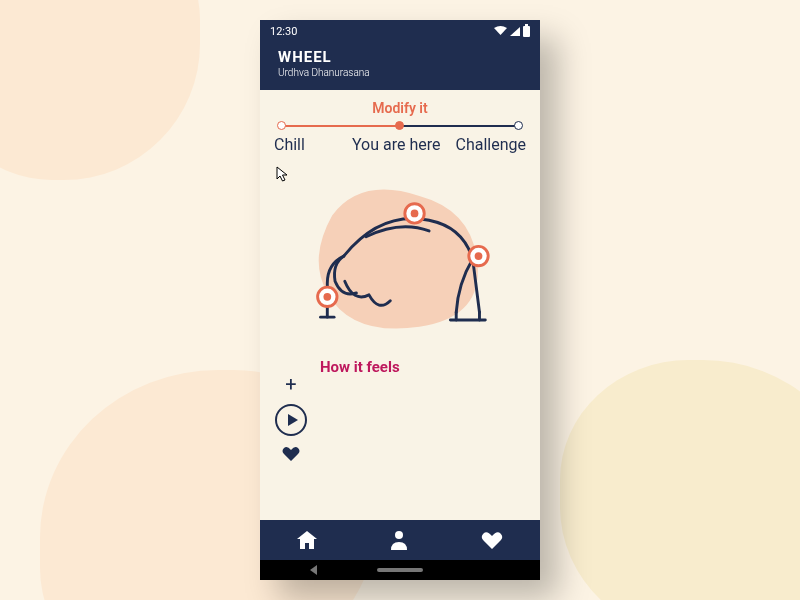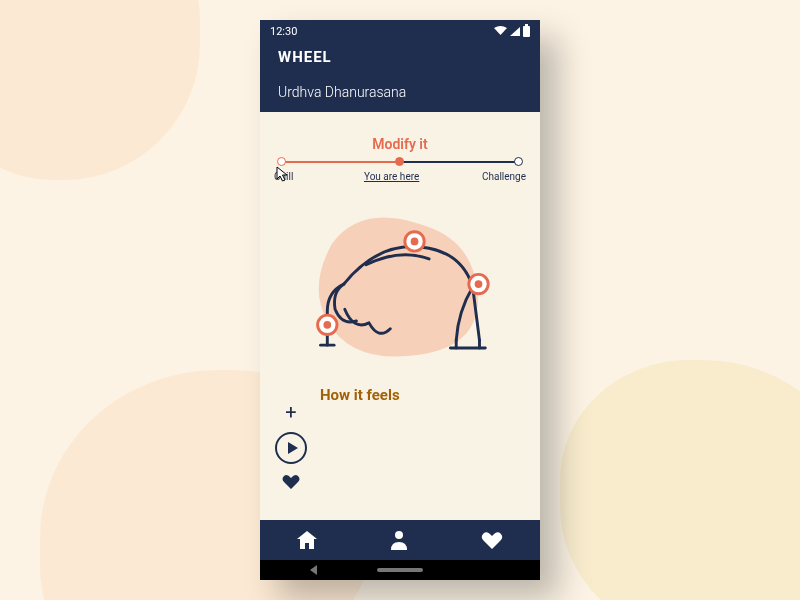--- a/index.html
+++ b/index.html
@@ -38,7 +38,7 @@
     background: #1f2d4f; color: #fff; padding: 6px 18px 12px;
   }
   .header .title { font-weight: 700; font-size: 15px; letter-spacing: 1px; }
-  .header .sub { font-size: 14px; font-weight: 300; margin-top: 18px; }
+  .header .sub { font-size: 10px; font-weight: 300; margin-top: 1px; }
 
   .content { flex: 1; padding: 24px 14px 6px; position: relative; overflow: hidden; }
 

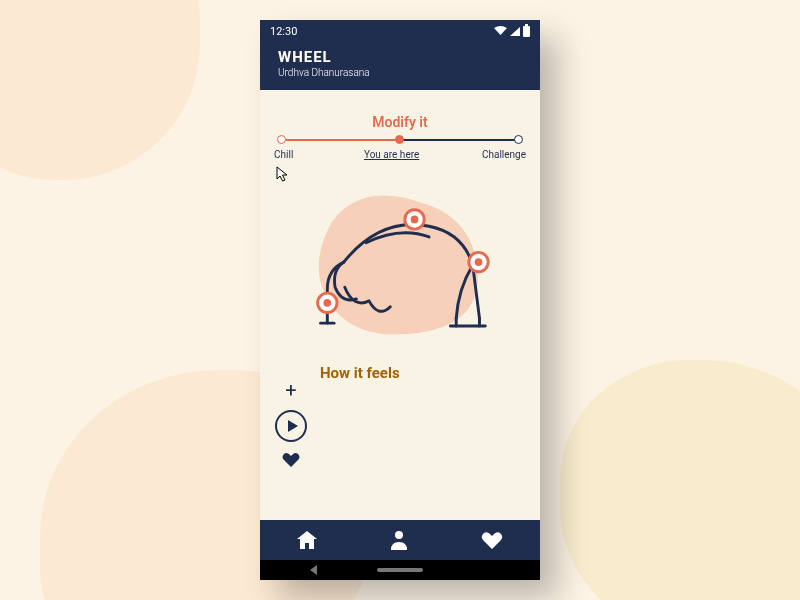--- a/index.html
+++ b/index.html
@@ -40,7 +40,7 @@
   .header .title { font-weight: 700; font-size: 15px; letter-spacing: 1px; }
   .header .sub { font-size: 10px; font-weight: 300; margin-top: 1px; }
 
-  .content { flex: 1; padding: 24px 14px 6px; position: relative; overflow: hidden; }
+  .content { flex: 1; padding: 10px 14px 6px; position: relative; overflow: hidden; }
 
   .modify-title { text-align: center; color: #e66a4e; font-weight: 600; font-size: 14px; margin-bottom: 4px;}
   .slider { position: relative; height: 12px; margin: 0 4px; }

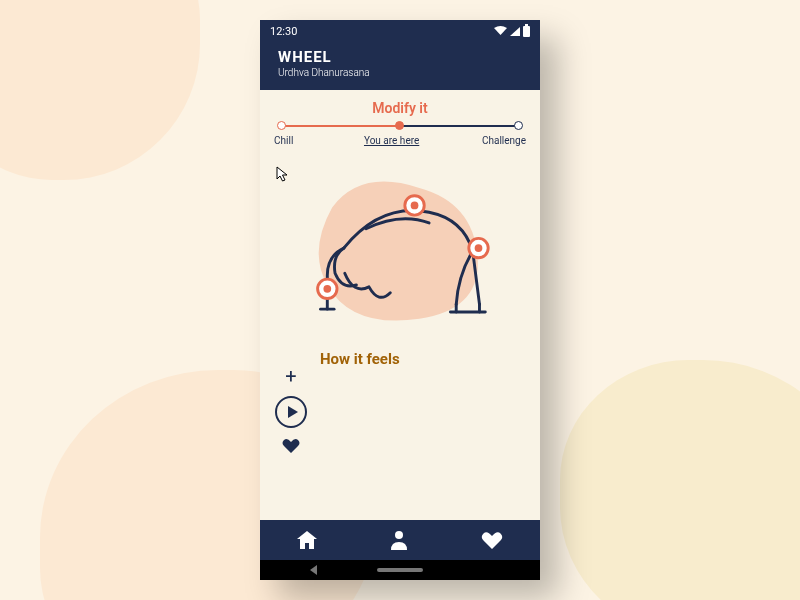--- a/index.html
+++ b/index.html
@@ -50,7 +50,7 @@
   .slider .dot.left { left:-1px; border-color:#e66a4e; }
   .slider .dot.mid { left:calc(50% - 5px); border-color:#e66a4e; background:#e66a4e; }
   .slider .dot.right { right:-1px; }
-  .slider-labels { display:flex; justify-content:space-between; font-size:10px; color:#1f2d4f; margin:3px 0 0; }
+  .slider-labels { display:flex; justify-content:space-between; font-size:16px; color:#1f2d4f; margin:3px 0 0; }
   .slider-labels span:nth-child(2){ position:relative; left:4px;text-decoration:underline;}
   .cursor { position:absolute; left:13px; top:155px; pointer-events:none; }
 

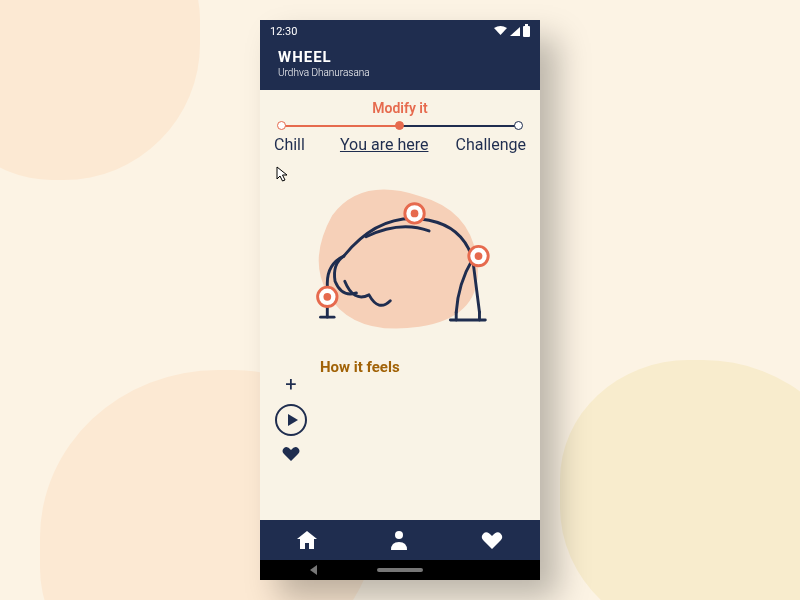--- a/index.html
+++ b/index.html
@@ -51,7 +51,7 @@
   .slider .dot.mid { left:calc(50% - 5px); border-color:#e66a4e; background:#e66a4e; }
   .slider .dot.right { right:-1px; }
   .slider-labels { display:flex; justify-content:space-between; font-size:16px; color:#1f2d4f; margin:3px 0 0; }
-  .slider-labels span:nth-child(2){ position:relative; left:4px;text-decoration:underline;}
+  .slider-labels span:nth-child(2){ position:relative; left:16px;}
   .cursor { position:absolute; left:13px; top:155px; pointer-events:none; }
 
   .illus { height: 190px; margin-top: 10px; display:flex; align-items:center; justify-content:center; }

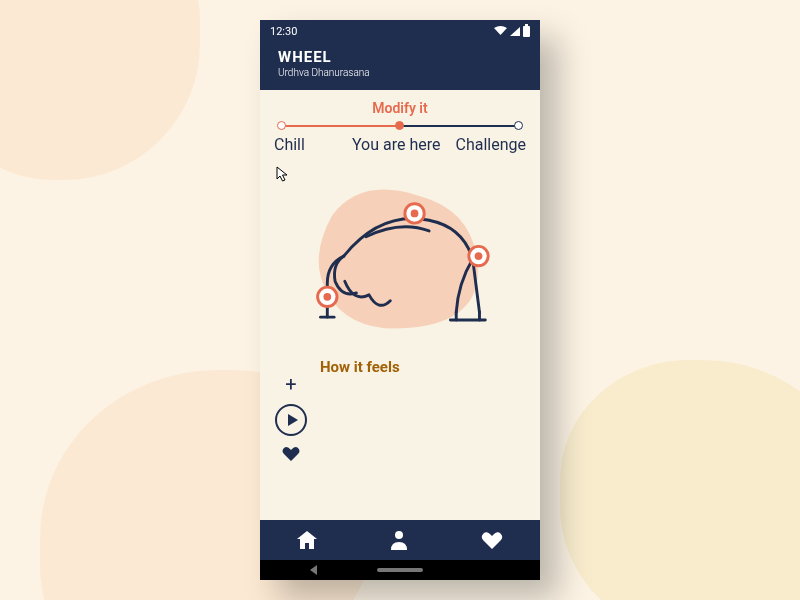--- a/index.html
+++ b/index.html
@@ -63,7 +63,7 @@
   .play { width:32px; height:32px; border:2px solid #1f2d4f; border-radius:50%; display:flex; align-items:center; justify-content:center; }
   .play::after { content:""; width:0;height:0; border-left:10px solid #1f2d4f; border-top:6px solid transparent; border-bottom:6px solid transparent; margin-left:3px;}
   .heart-mini svg { display:block; }
-  .feels-text h3 { color:#a16207; font-size:15px; font-weight:700; margin-bottom:8px;}
+  .feels-text h3 { color:#be185d; font-size:15px; font-weight:700; margin-bottom:8px;}
   .feels-text p { font-size:10px; line-height:1.35; color:#1f2d4f; }
 
   .tabbar { height:40px; background:#1f2d4f; display:flex; justify-content:space-around; align-items:center; }

